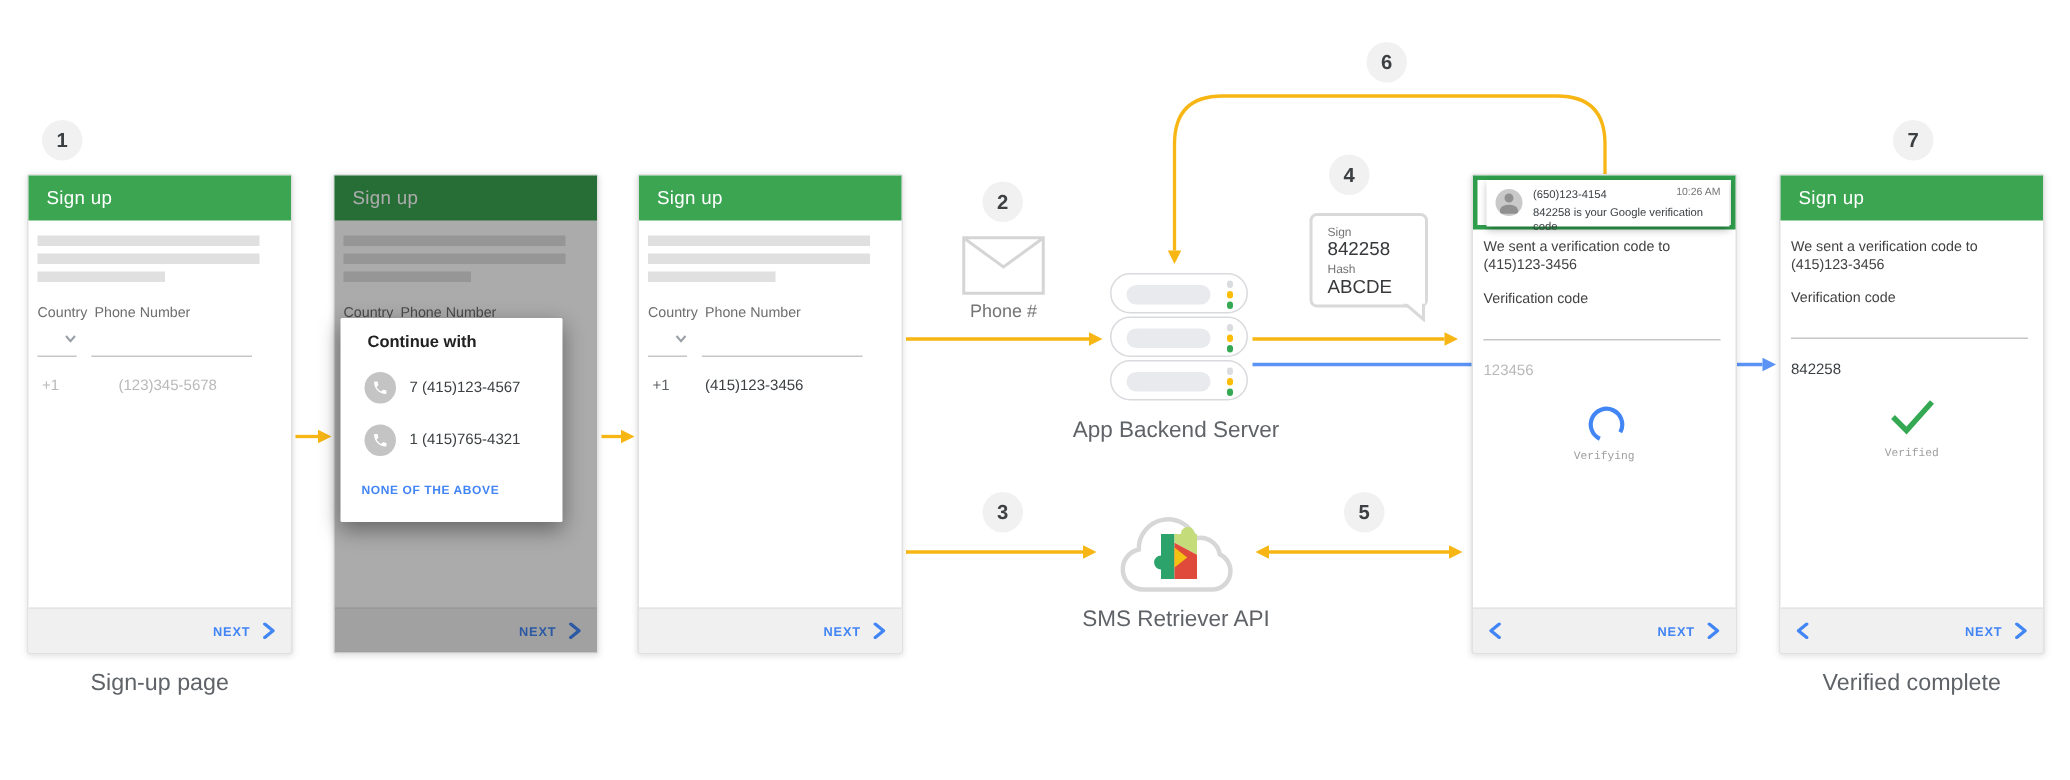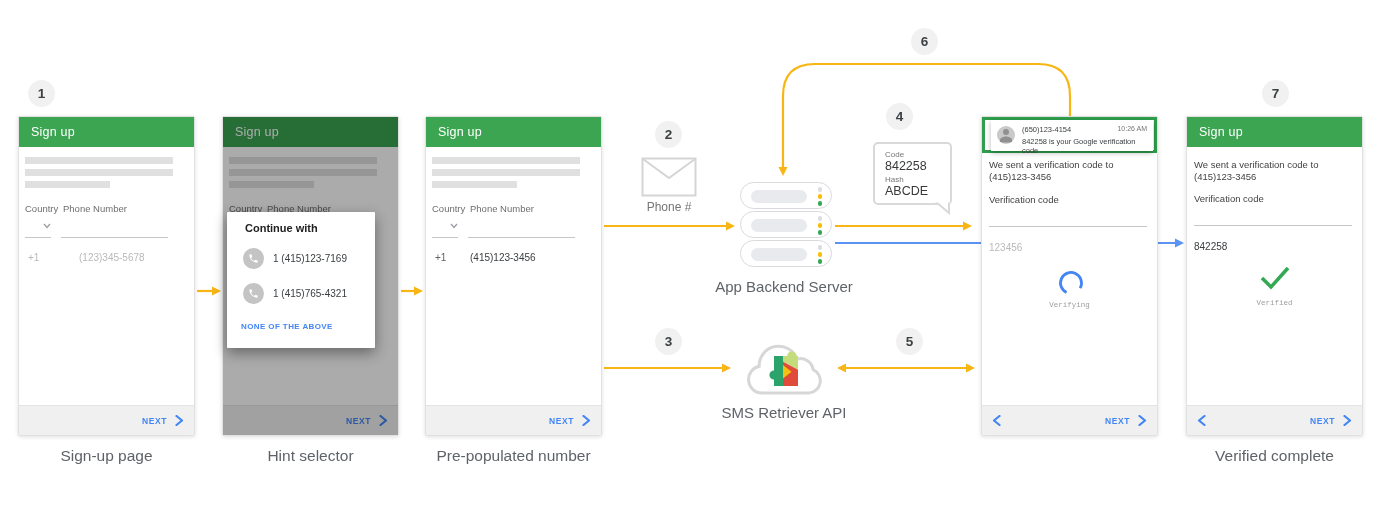--- a/index.html
+++ b/index.html
@@ -235,7 +235,7 @@
   <div class="flow-label" style="left:704px; top:278px; width:160px;">App Backend Server</div>
 
   <div class="callout">
-    <div class="callout-small">Code</div>
+    <div class="callout-small">Sign</div>
     <div class="callout-big">842258</div>
     <div class="callout-small">Hash</div>
     <div class="callout-big">ABCDE</div>

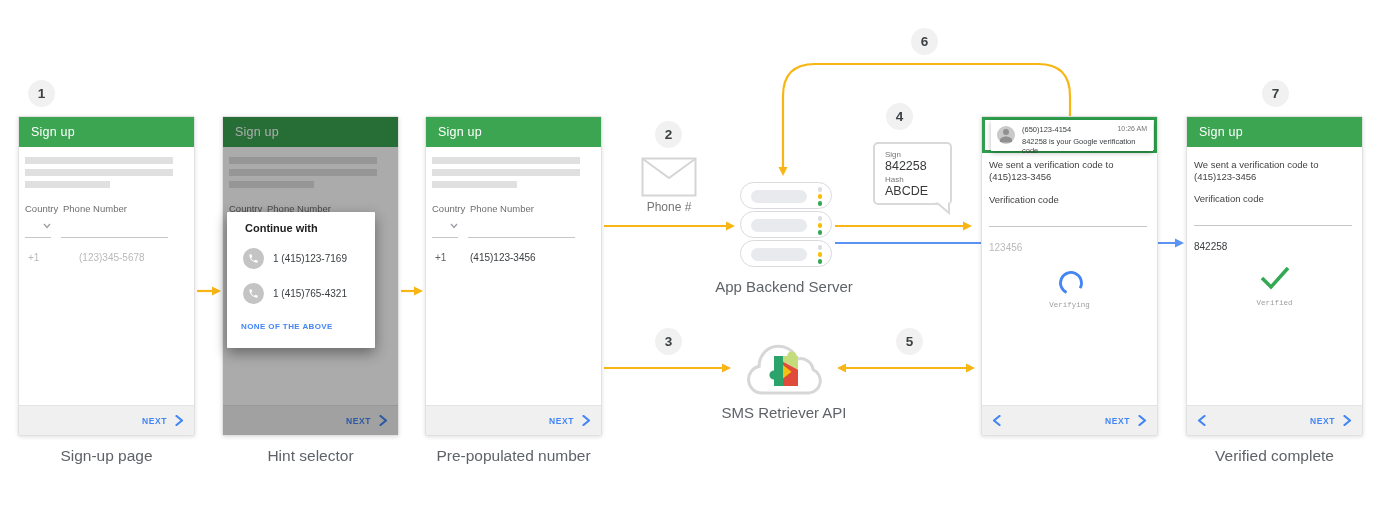--- a/index.html
+++ b/index.html
@@ -160,7 +160,7 @@
               <path fill="#FFFFFF" d="M6.6 10.8c1.5 2.8 3.8 5.1 6.6 6.6l2.2-2.2c.3-.3.7-.4 1-.2 1.1.4 2.3.6 3.6.6.6 0 1 .4 1 1V20c0 .6-.4 1-1 1C10.8 21 3 13.2 3 4c0-.6.4-1 1-1h3.5c.6 0 1 .4 1 1 0 1.2.2 2.4.6 3.6.1.3 0 .7-.2 1L6.6 10.8z"></path>
             </svg>
         </span>
-        <span class="hint-number">1 (415)123-7169</span>
+        <span class="hint-number">7 (415)123-4567</span>
       </div>
       <div class="hint-row" style="top:71px;">
         <span class="hint-avatar">

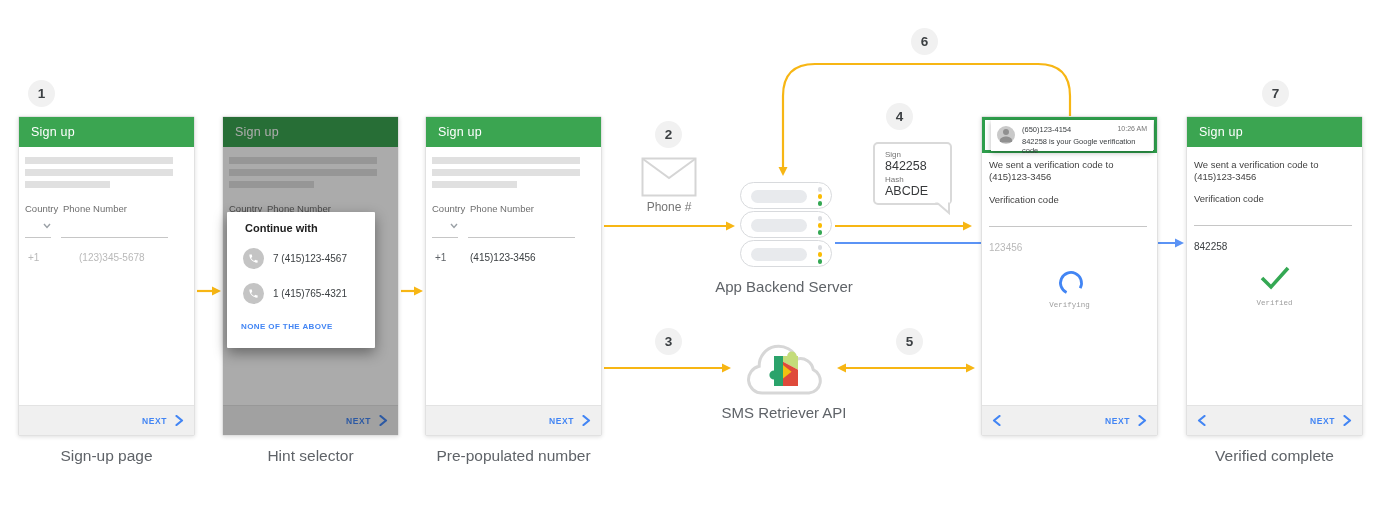--- a/index.html
+++ b/index.html
@@ -173,7 +173,6 @@
       <div class="hint-none">NONE OF THE ABOVE</div>
     </div>
   </div>
-  <div class="caption" style="left:222px;">Hint selector</div>
 
   <div class="phone" style="left:425px;">
     <div class="phone-header">Sign up</div>

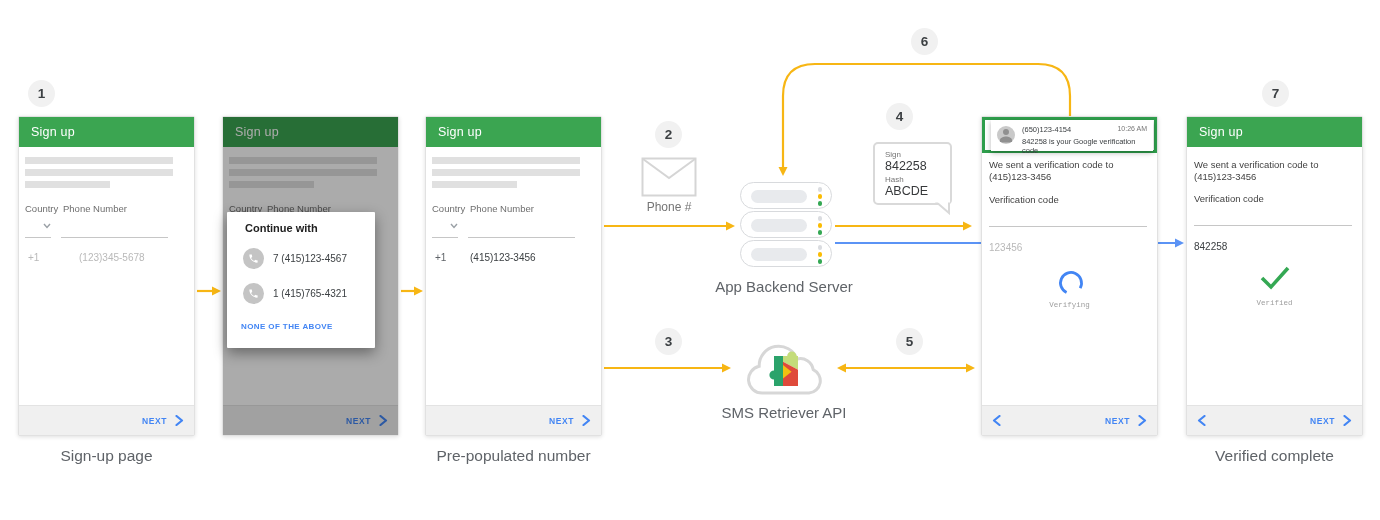--- a/index.html
+++ b/index.html
@@ -197,7 +197,6 @@
       </div>
     </div>
   </div>
-  <div class="caption" style="left:425px;">Pre-populated number</div>
 
   <svg class="envelope" width="56" height="40">
     <rect x="1.5" y="1.5" width="53" height="37" fill="#fff" stroke="#D5D5D5" stroke-width="2"></rect>

